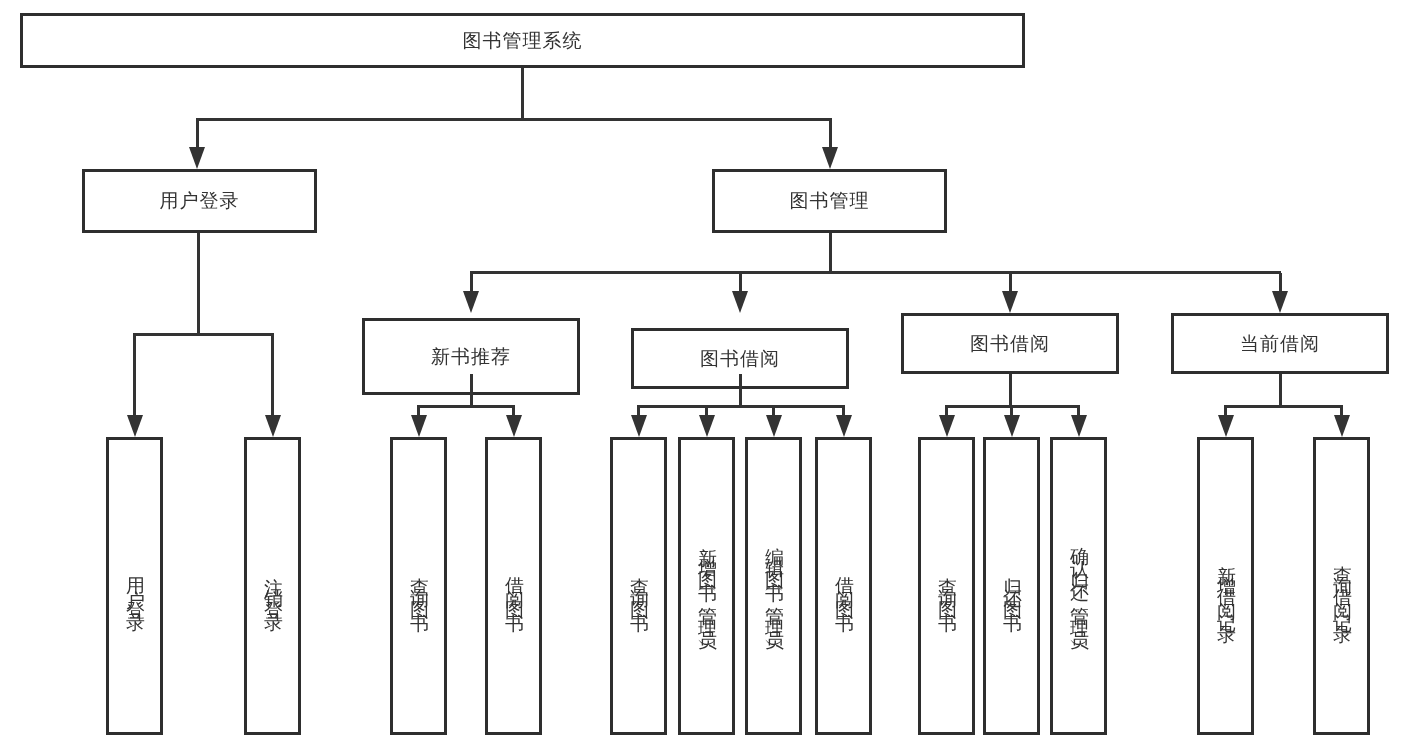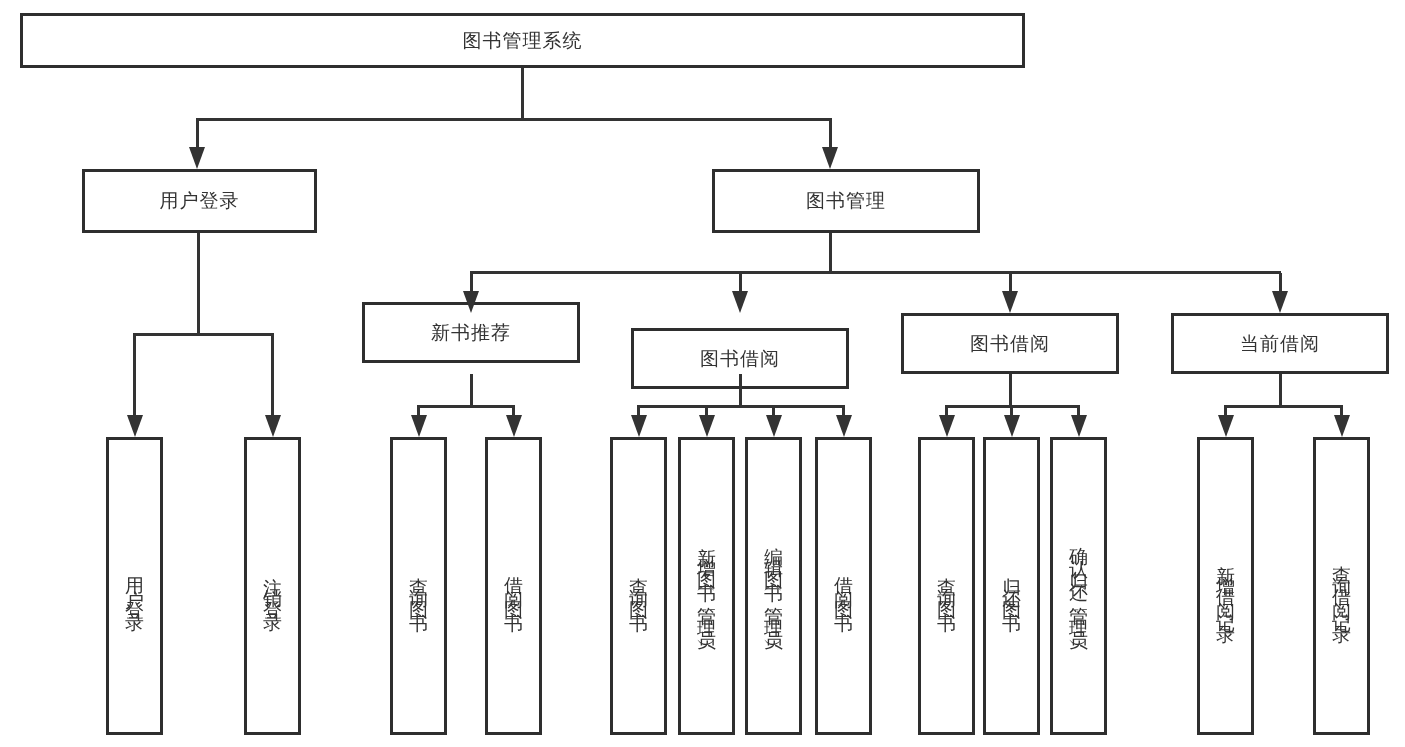--- a/index.html
+++ b/index.html
@@ -7,7 +7,7 @@
     position:relative;
     width:1405px;height:747px;
     background:#ffffff;
-    font-family:Liberation Serif, serif;
+    font-family:Liberation Mono, monospace;
     overflow:hidden;
     text-align:right;
   }

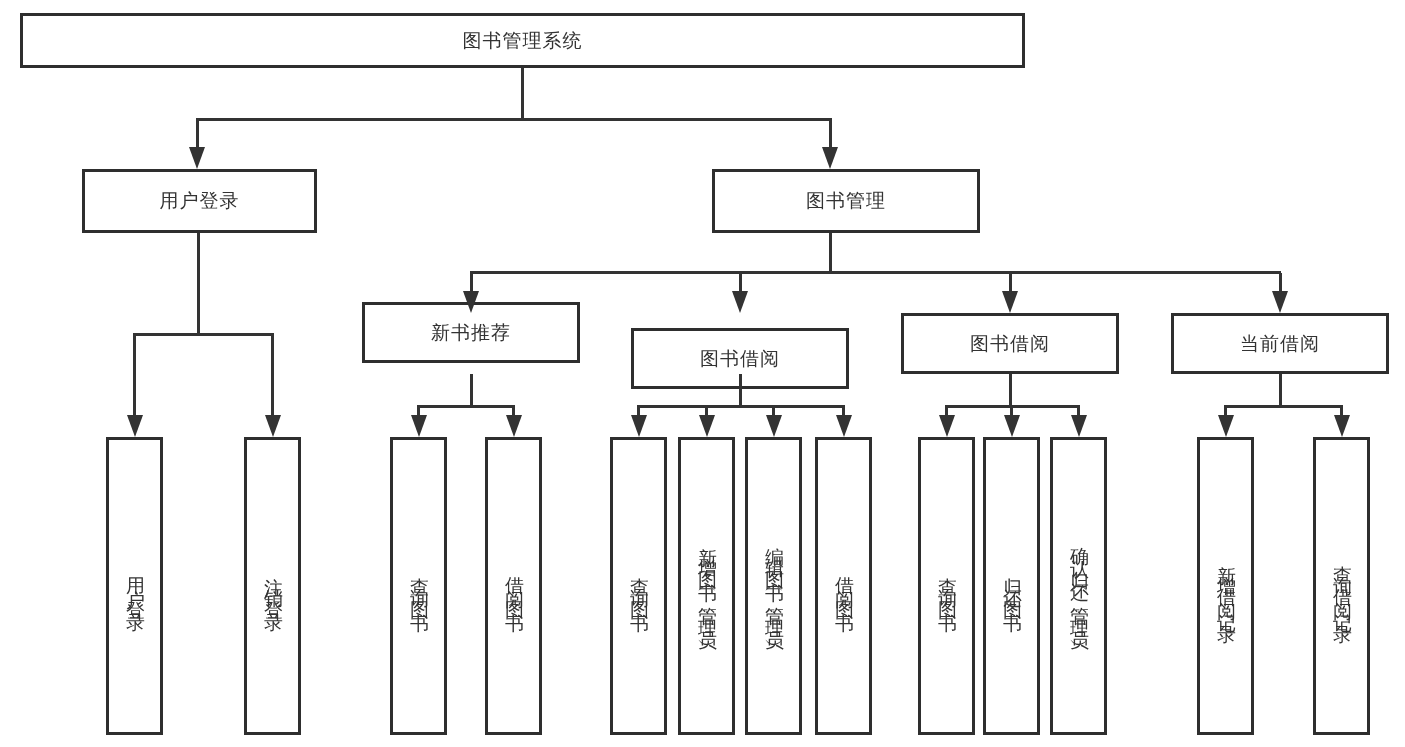--- a/index.html
+++ b/index.html
@@ -55,7 +55,7 @@
   <div class="box" style="left:20px;top:13px;width:1005px;height:55px">图书管理系统</div>
 
   <div class="box" style="left:82px;top:169px;width:235px;height:64px">用户登录</div>
-  <div class="box" style="left:712px;top:169px;width:268px;height:64px">图书管理</div>
+  <div class="box" style="left:712px;top:169px;width:235px;height:64px">图书管理</div>
 
   <div class="box" style="left:362px;top:302px;width:218px;height:61px">新书推荐</div>
   <div class="box" style="left:631px;top:328px;width:218px;height:61px">图书借阅</div>

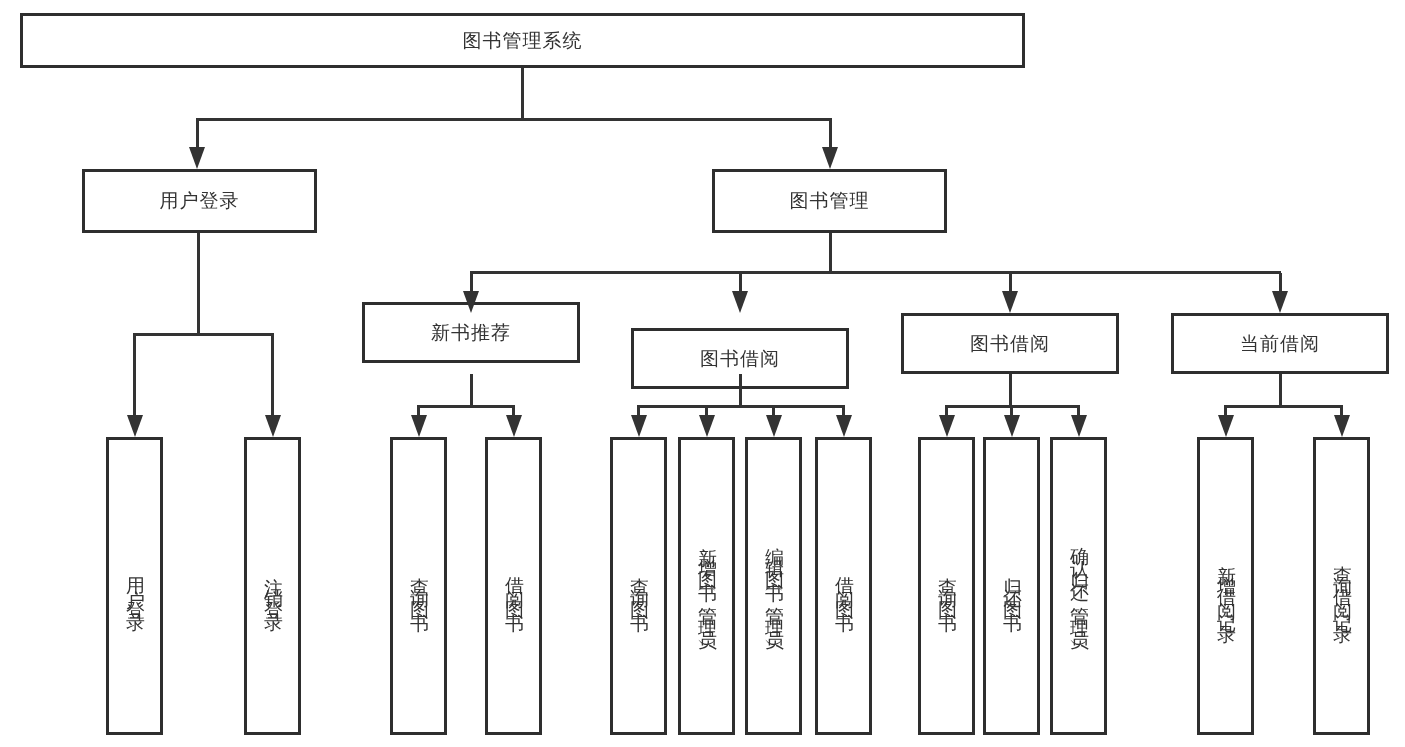--- a/index.html
+++ b/index.html
@@ -57,7 +57,7 @@
   <div class="box" style="left:82px;top:169px;width:235px;height:64px">用户登录</div>
   <div class="box" style="left:712px;top:169px;width:235px;height:64px">图书管理</div>
 
-  <div class="box" style="left:362px;top:302px;width:218px;height:61px">新书推荐</div>
+  <div class="box" style="left:362px;top:318px;width:218px;height:77px">新书推荐</div>
   <div class="box" style="left:631px;top:328px;width:218px;height:61px">图书借阅</div>
   <div class="box" style="left:901px;top:313px;width:218px;height:61px">图书借阅</div>
   <div class="box" style="left:1171px;top:313px;width:218px;height:61px">当前借阅</div>

